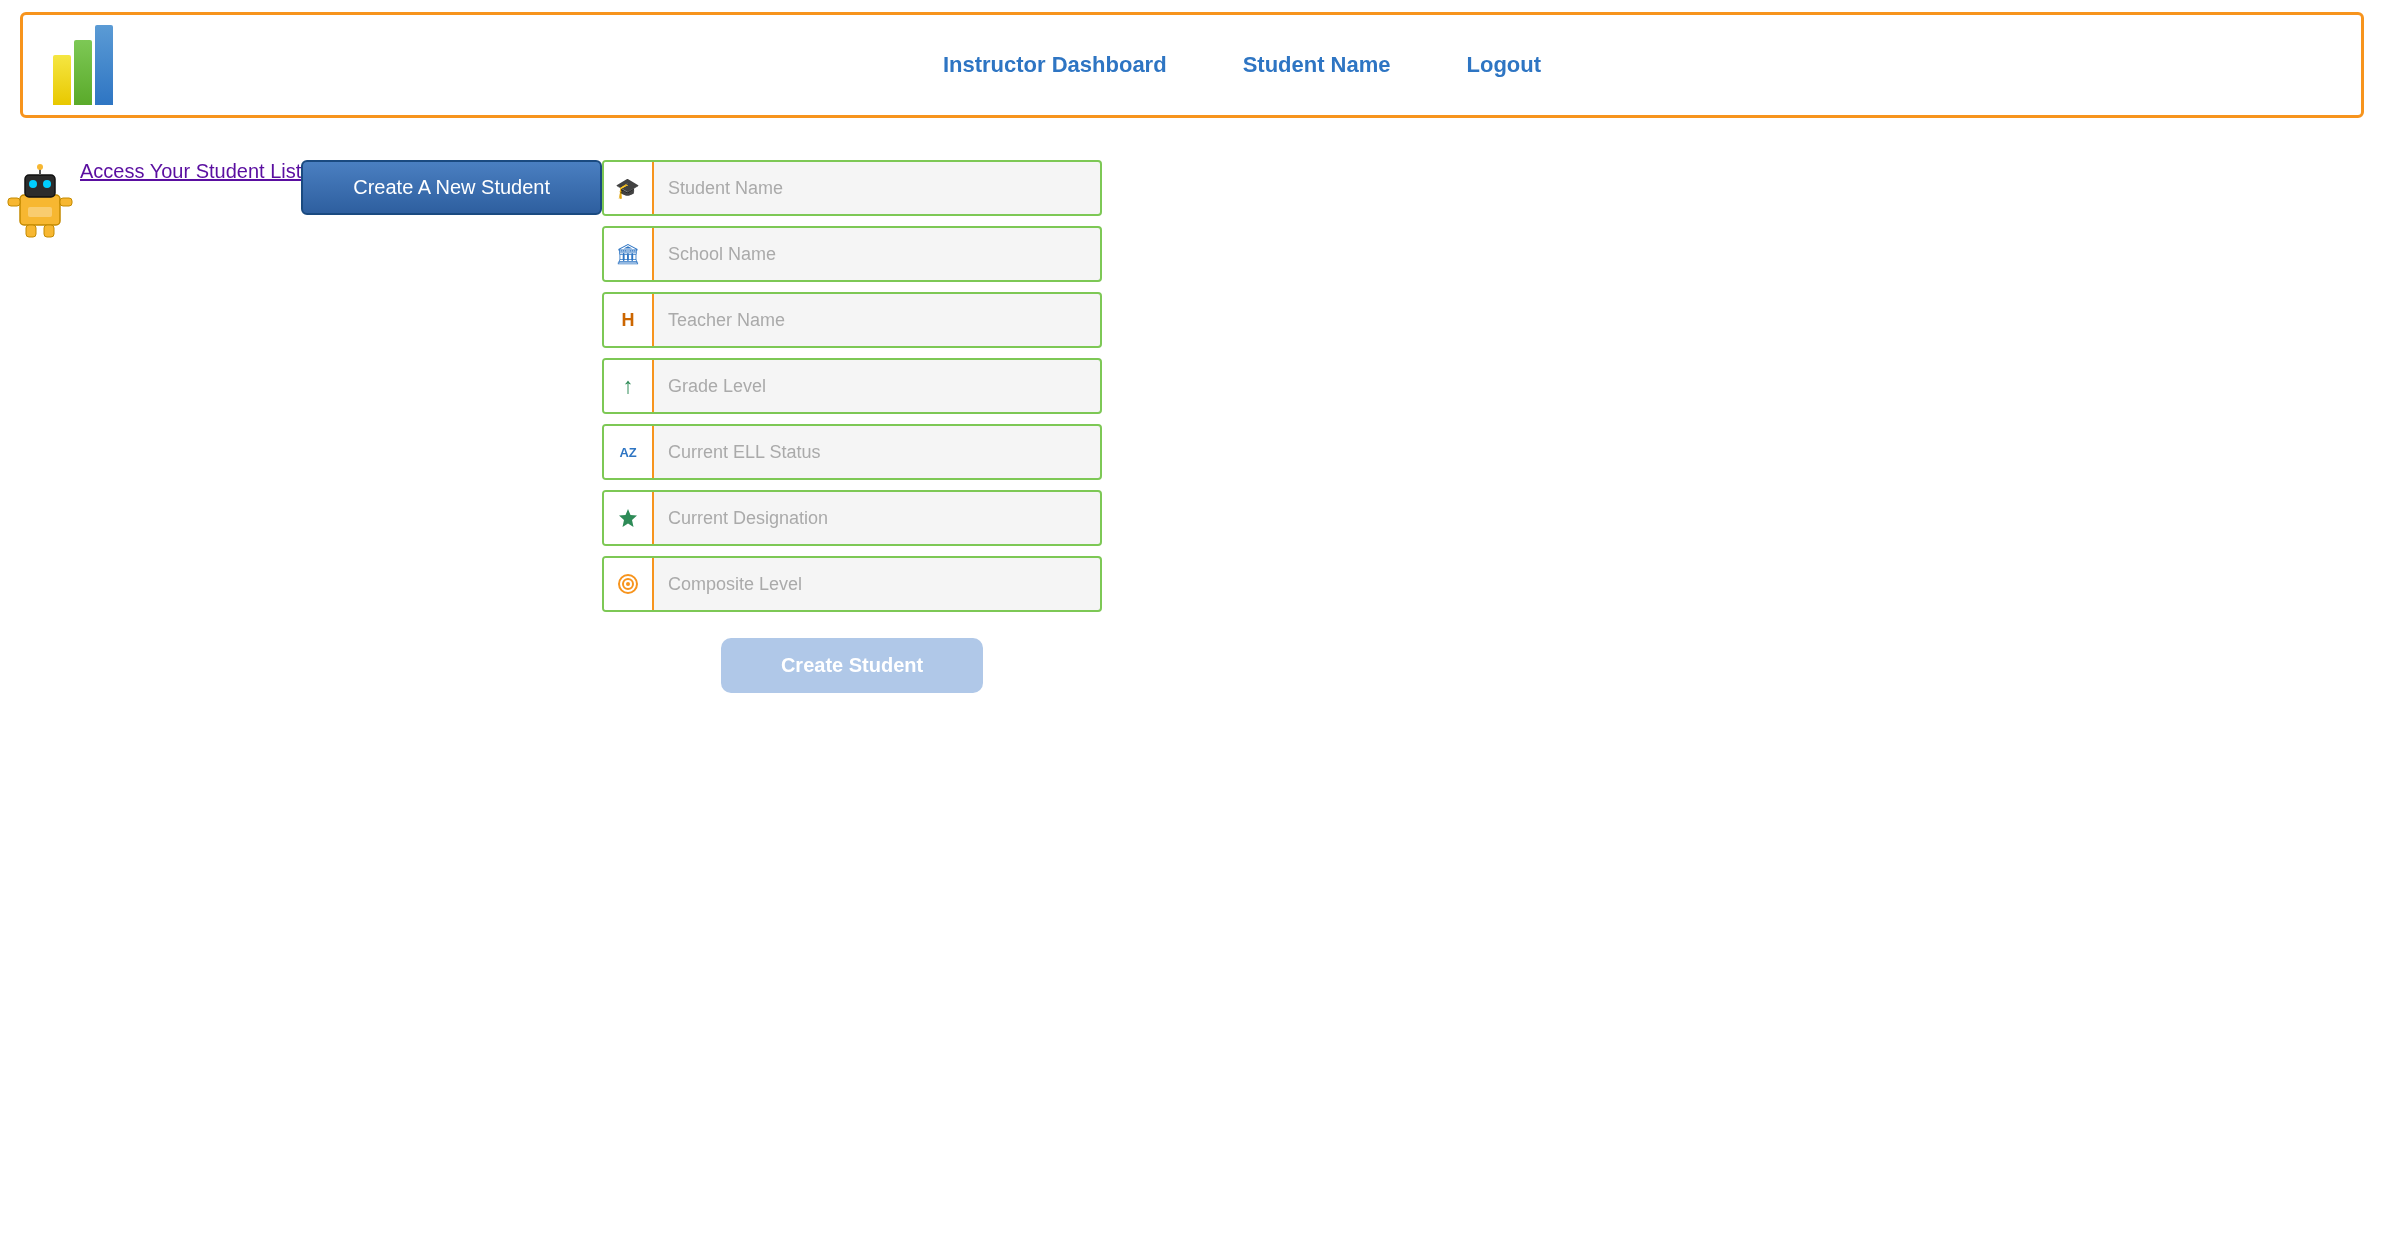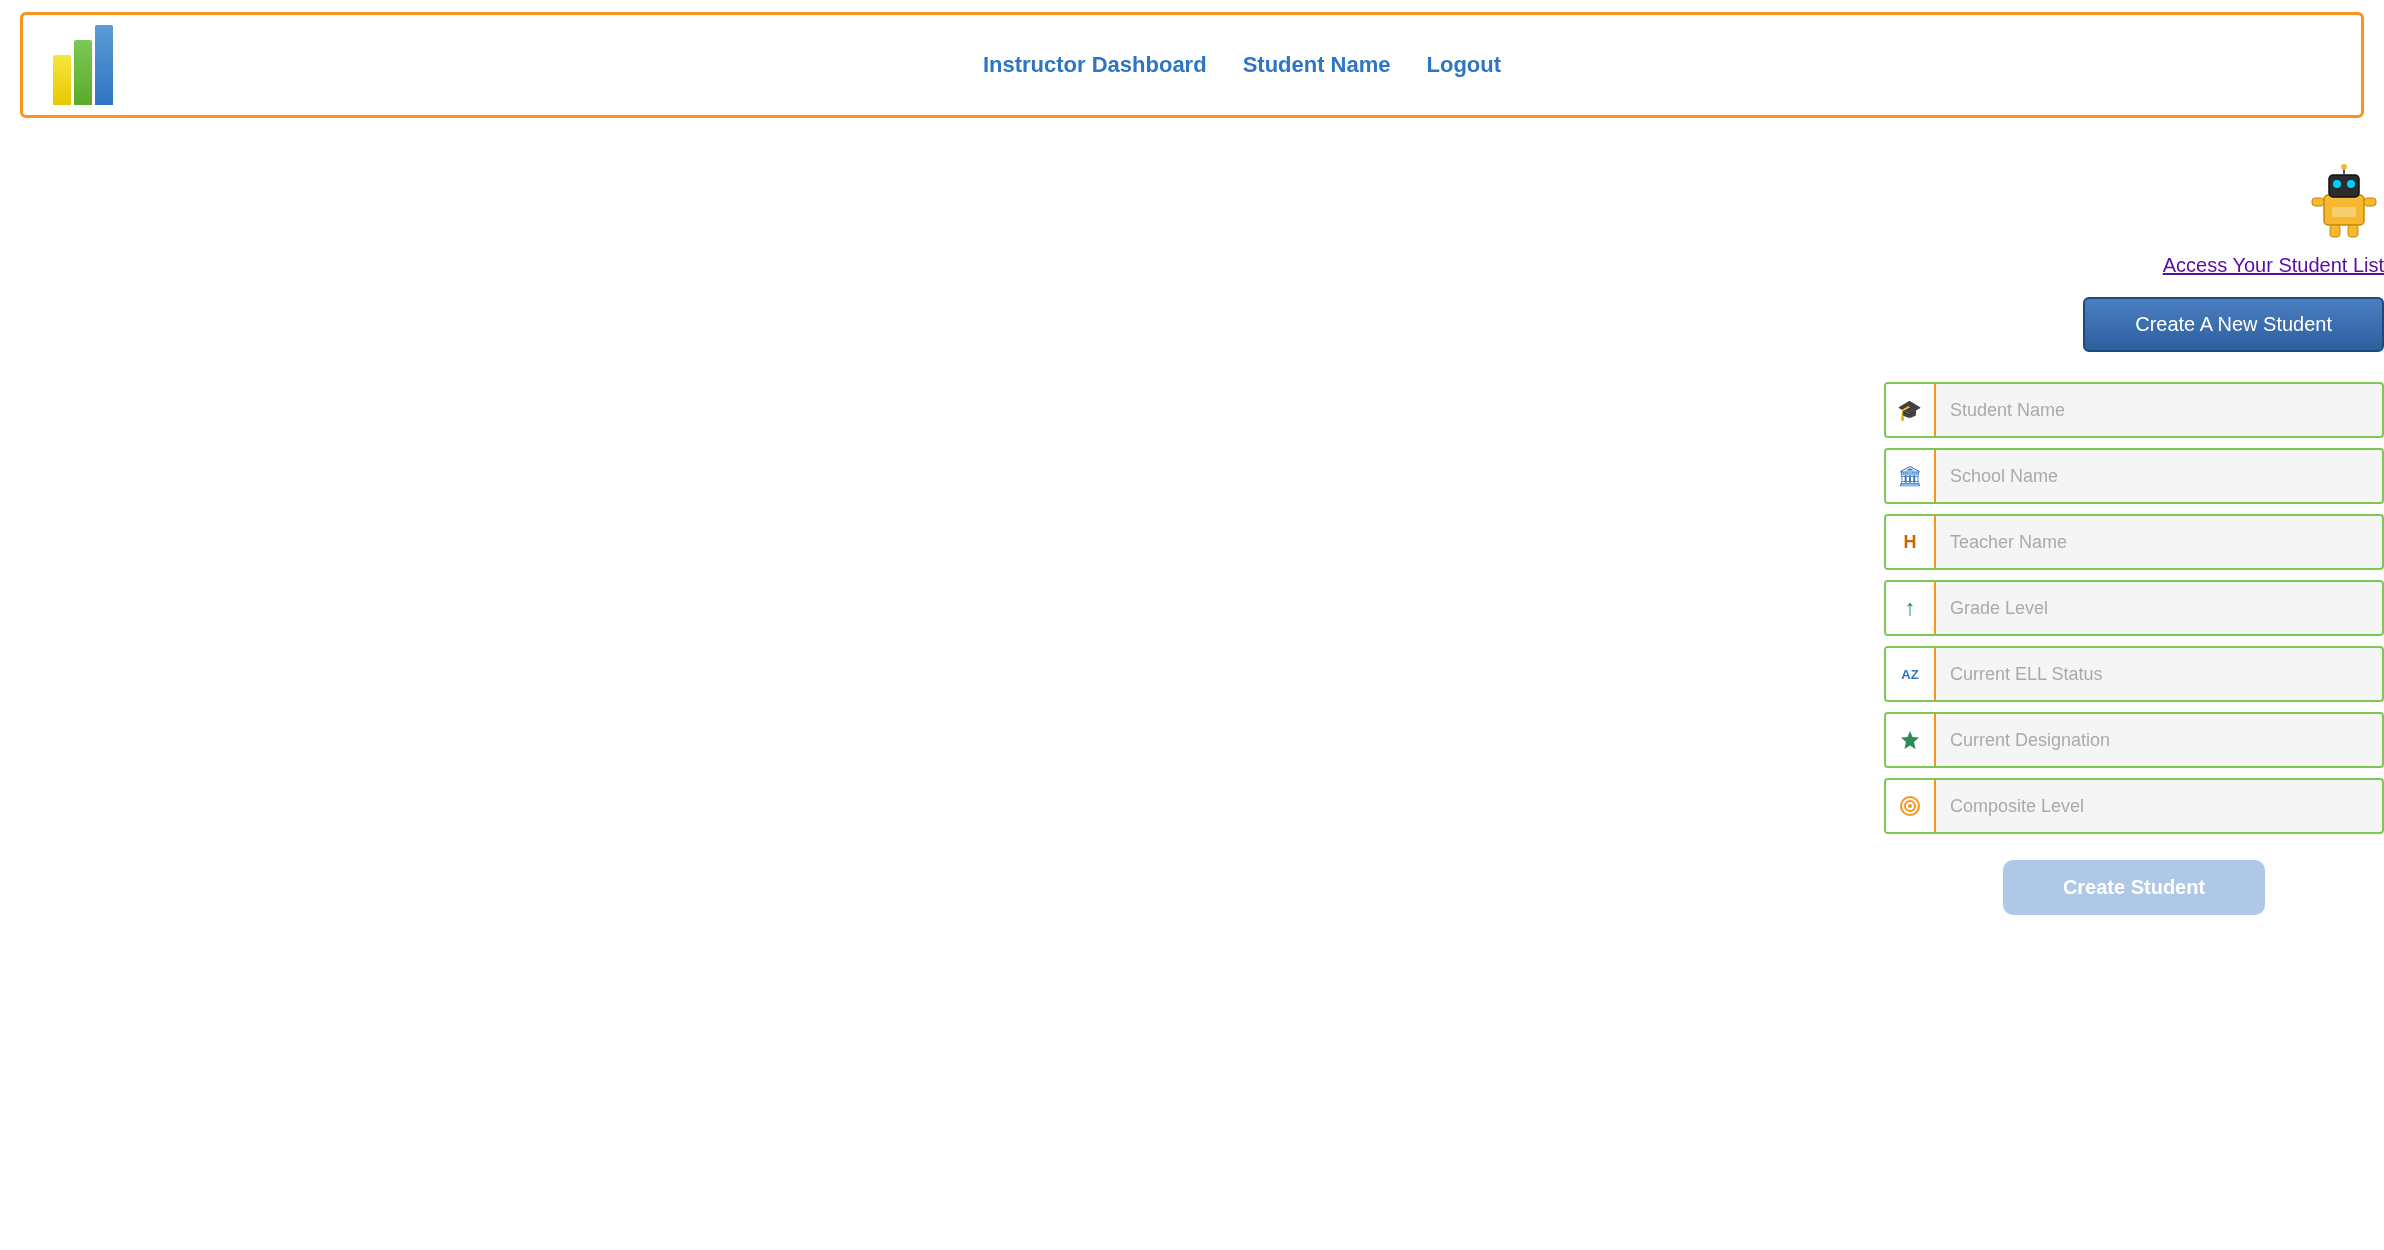--- a/index.html
+++ b/index.html
@@ -55,7 +55,7 @@
     .nav-links {
       display: flex;
       align-items: center;
-      gap: 36px;
+      gap: 76px;
       flex: 1;
       justify-content: center;
     }

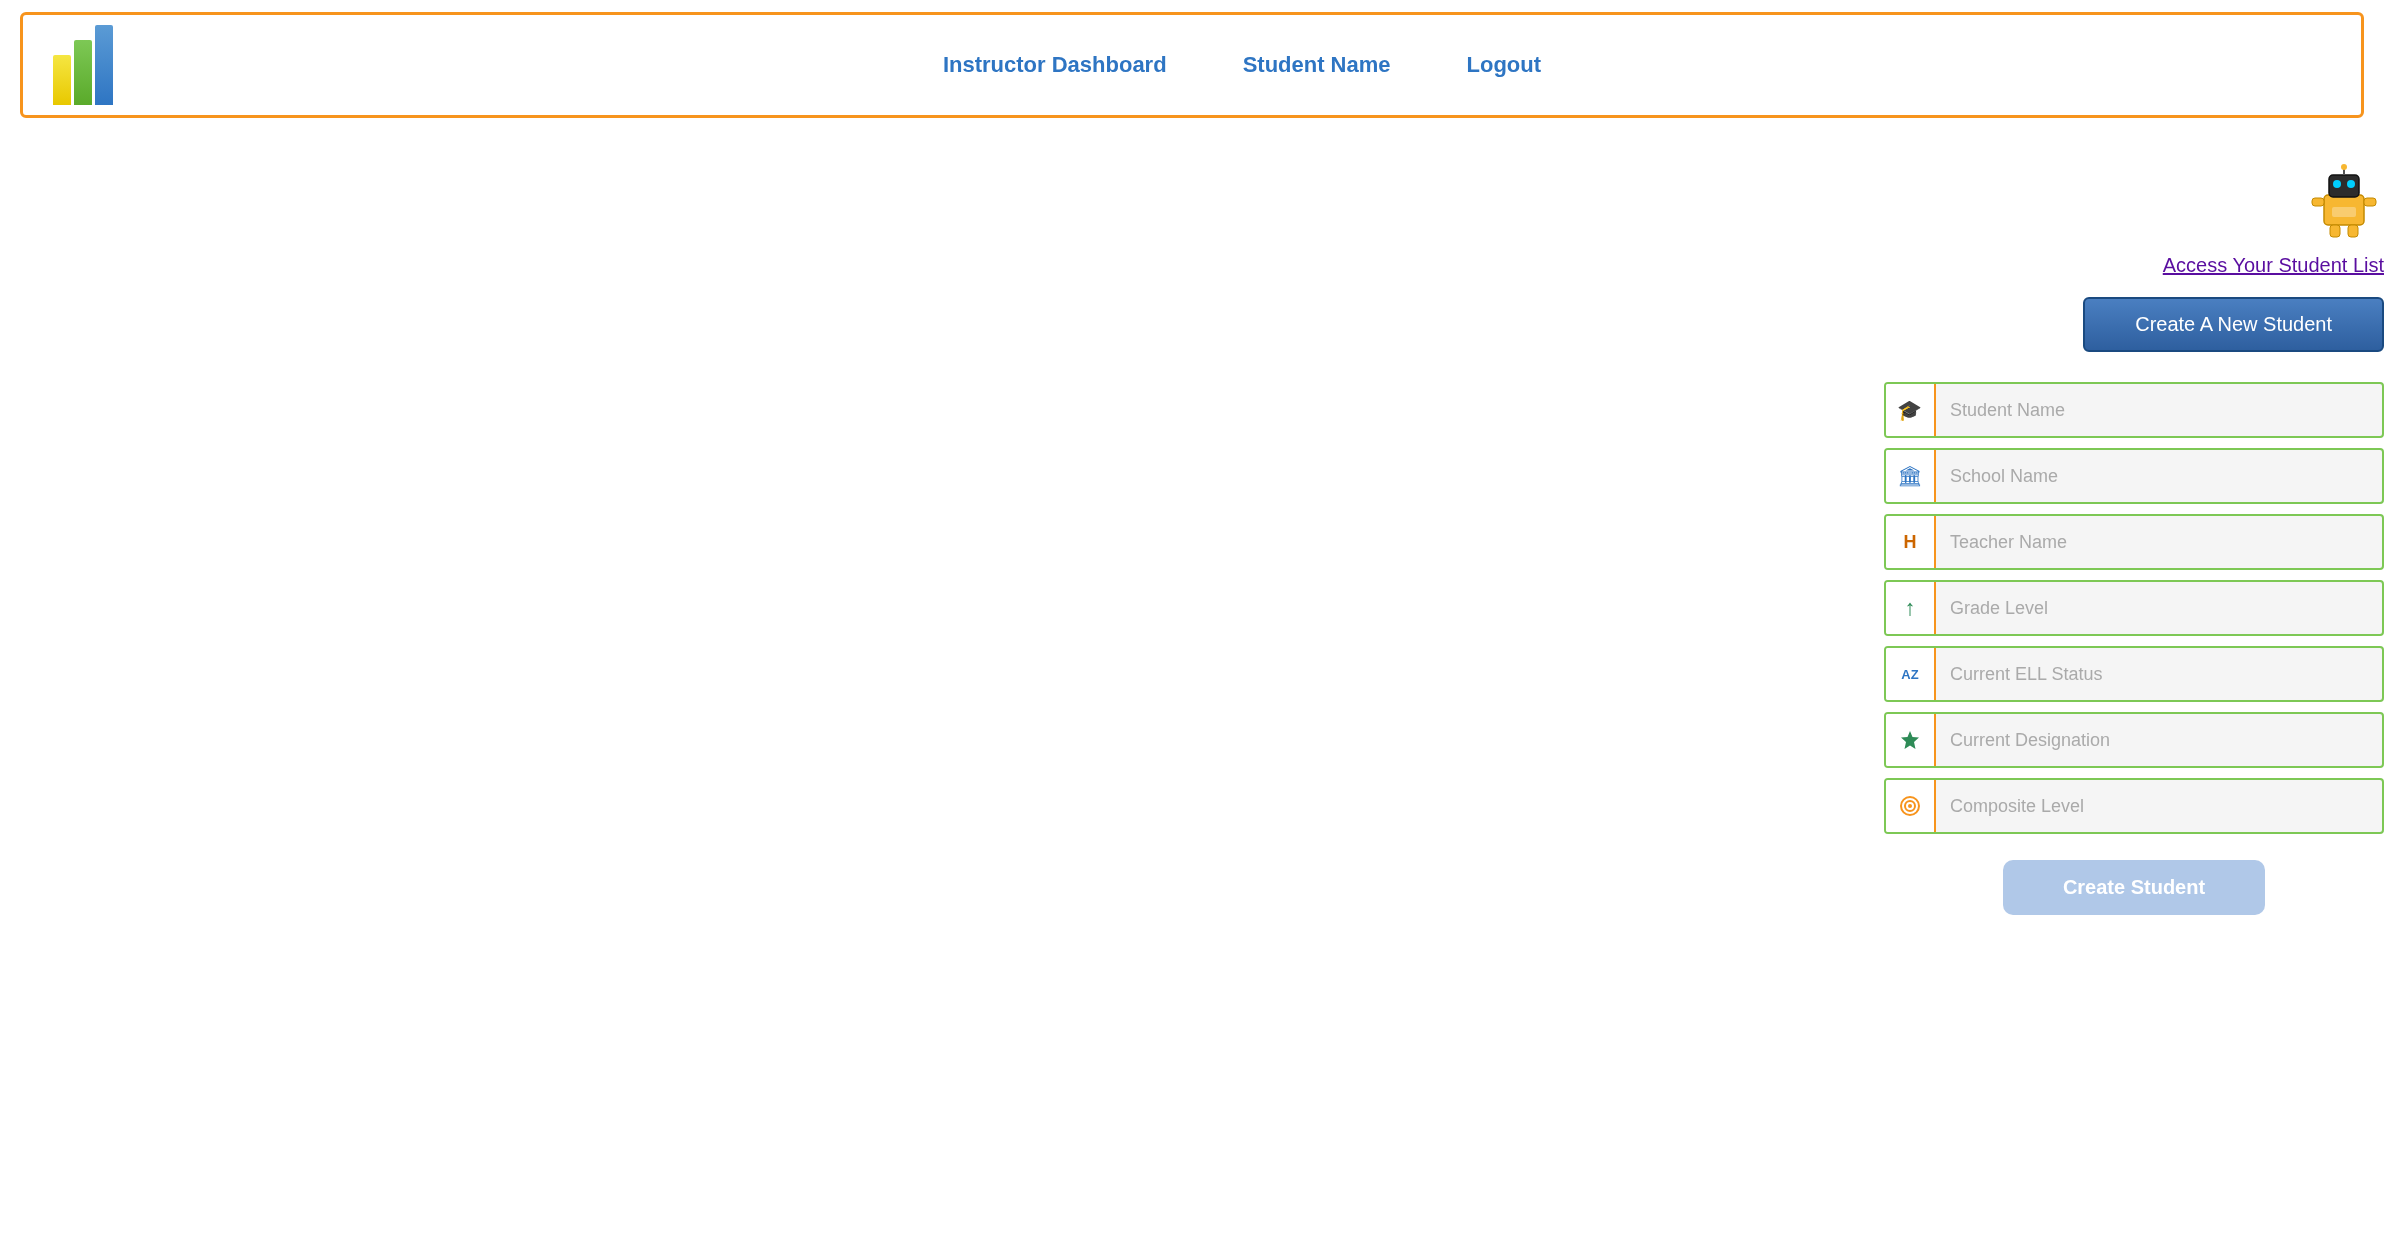--- a/index.html
+++ b/index.html
@@ -71,8 +71,8 @@
     
     .main-content {
       display: flex;
-      flex-direction: column;
-      align-items: flex-end;
+      flex-direction: row;
+      align-items: flex-start;
       padding-top: 30px;
     }
 

